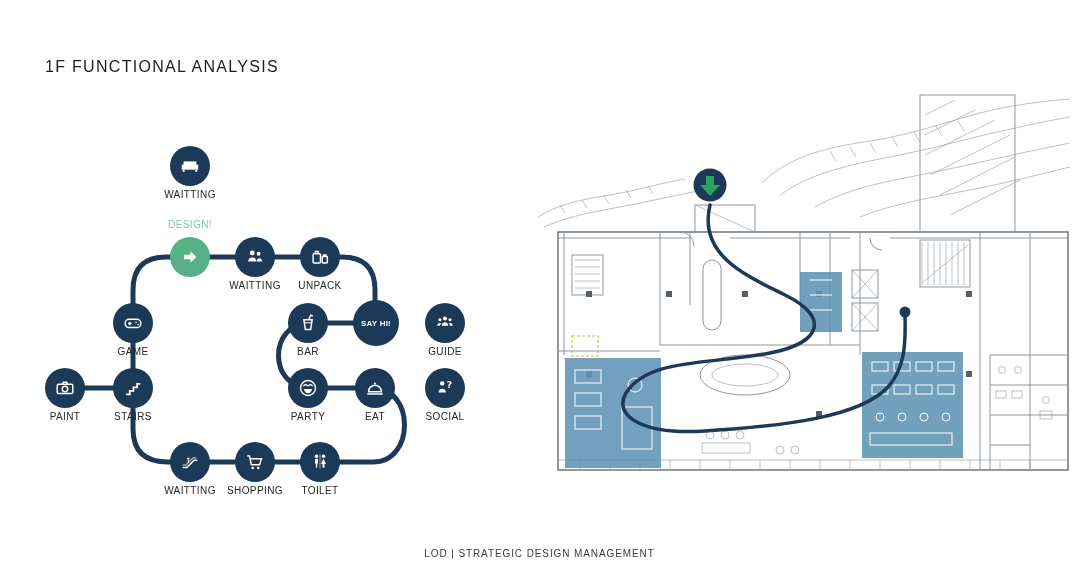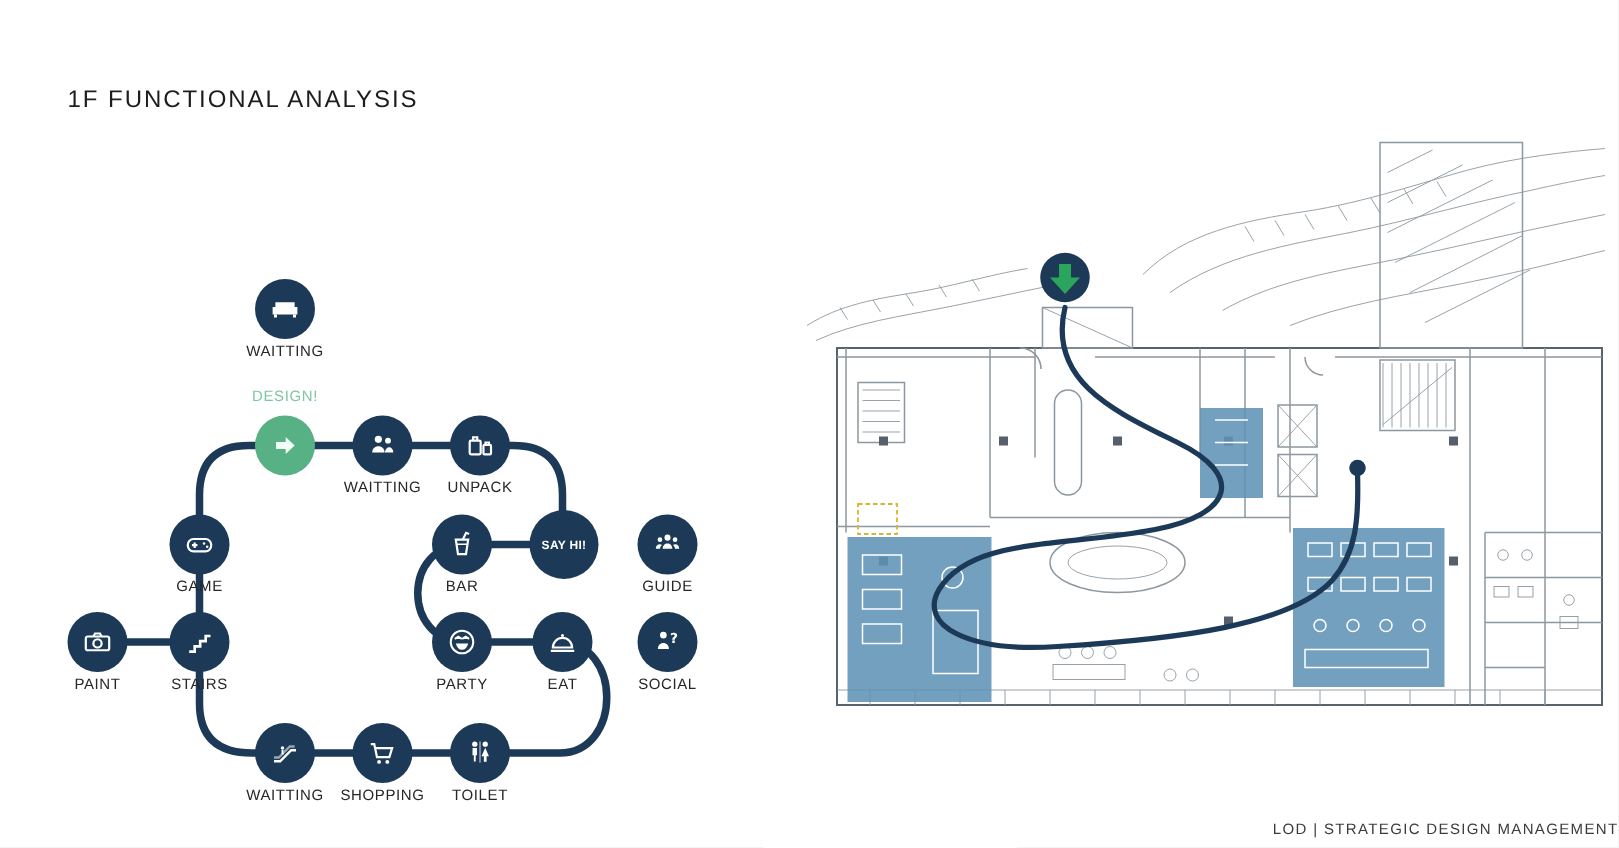--- a/index.html
+++ b/index.html
@@ -15,7 +15,7 @@
     position:absolute;left:0;right:0;bottom:6px;text-align:right;
     font-size:10px;letter-spacing:.9px;color:#3c3c3c;
   }
-  .flow-layer{position:absolute;inset:0;margin-top:40px;}
+  .flow-layer{position:absolute;inset:0;}
   .connector{position:absolute;left:0;top:0;pointer-events:none;}
   .connector path{stroke:var(--navy);stroke-width:5;fill:none;stroke-linecap:round;}
   .flow-node{position:absolute;width:0;height:0;}

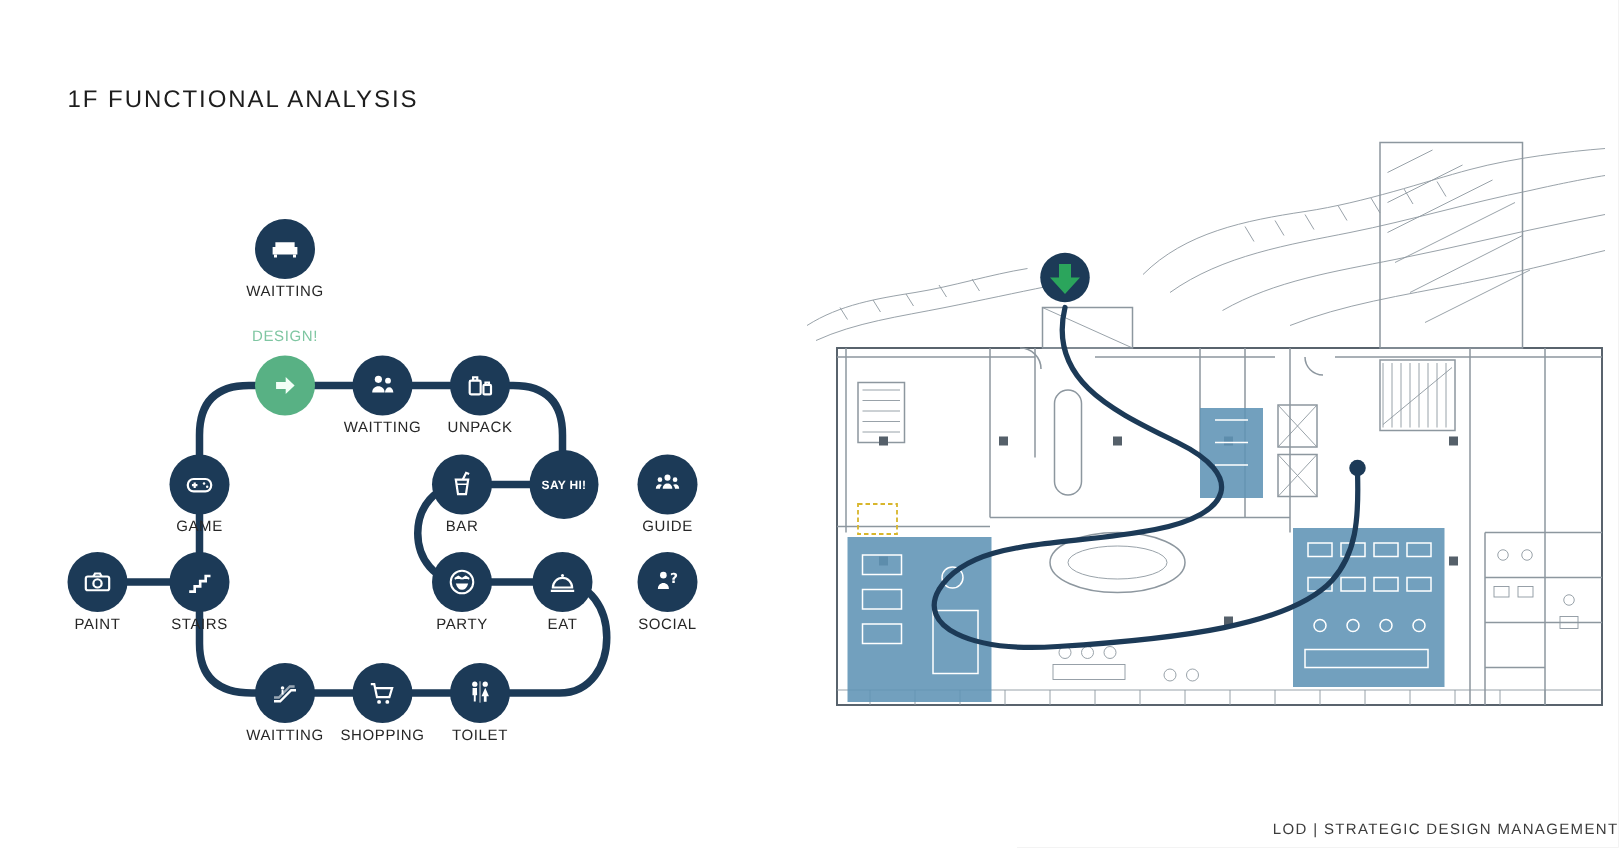--- a/index.html
+++ b/index.html
@@ -12,7 +12,7 @@
     letter-spacing:1.3px;color:#1d1d1d;
   }
   .footer{
-    position:absolute;left:0;right:0;bottom:6px;text-align:right;
+    position:absolute;left:0;right:0;bottom:6px;text-align:center;
     font-size:10px;letter-spacing:.9px;color:#3c3c3c;
   }
   .flow-layer{position:absolute;inset:0;}

